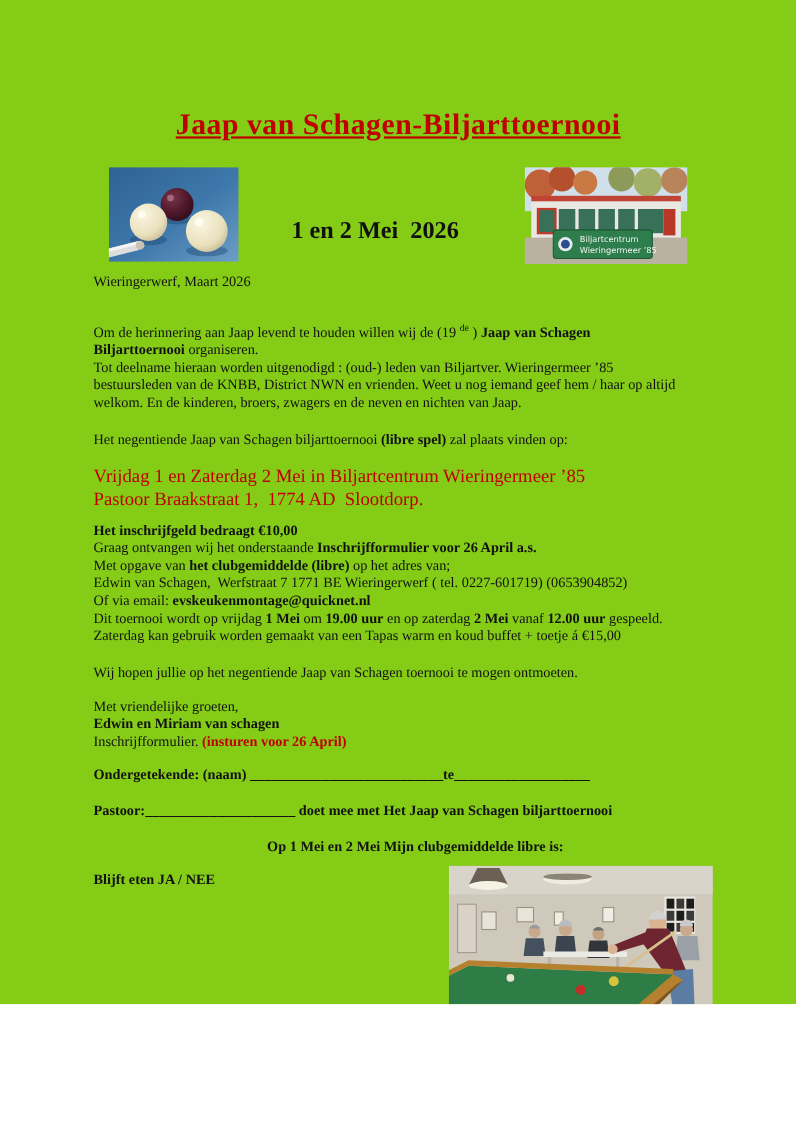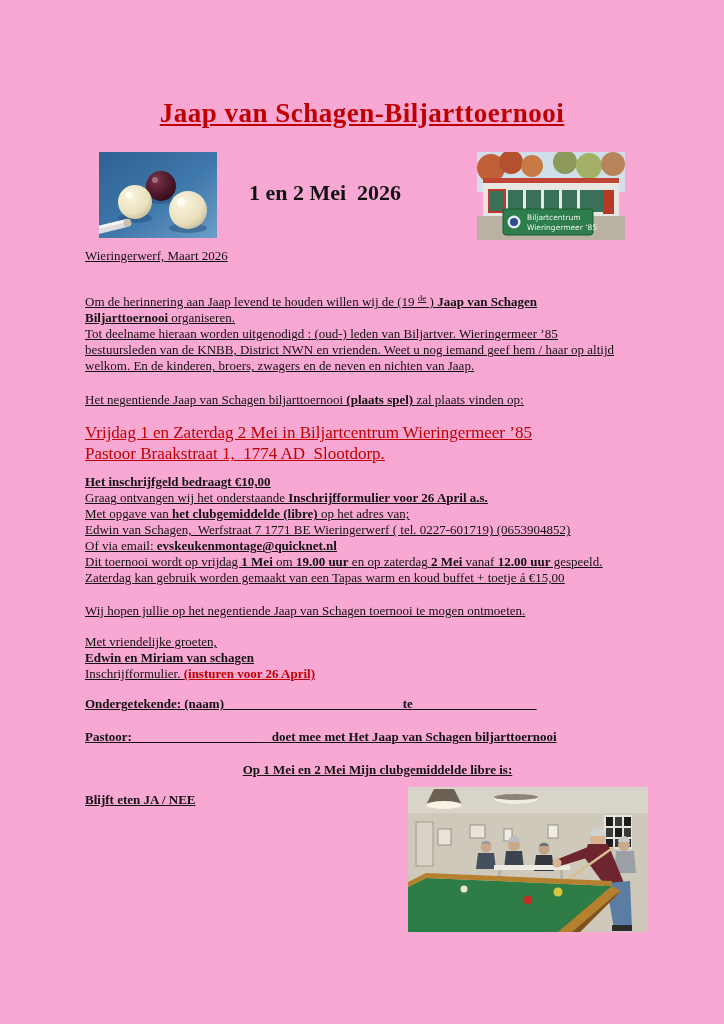--- a/index.html
+++ b/index.html
@@ -4,7 +4,7 @@
 <style>
   html,body{margin:0;padding:0;background:#ffffff;}
   .page{
-    position:relative;width:724px;height:1024px;background:#f9a8d4;overflow:hidden;
+    position:relative;width:724px;height:913px;background:#84cc16;overflow:hidden;
     font-family:"Liberation Serif","DejaVu Serif",serif;color:#111111;
   }
   .doc-title{

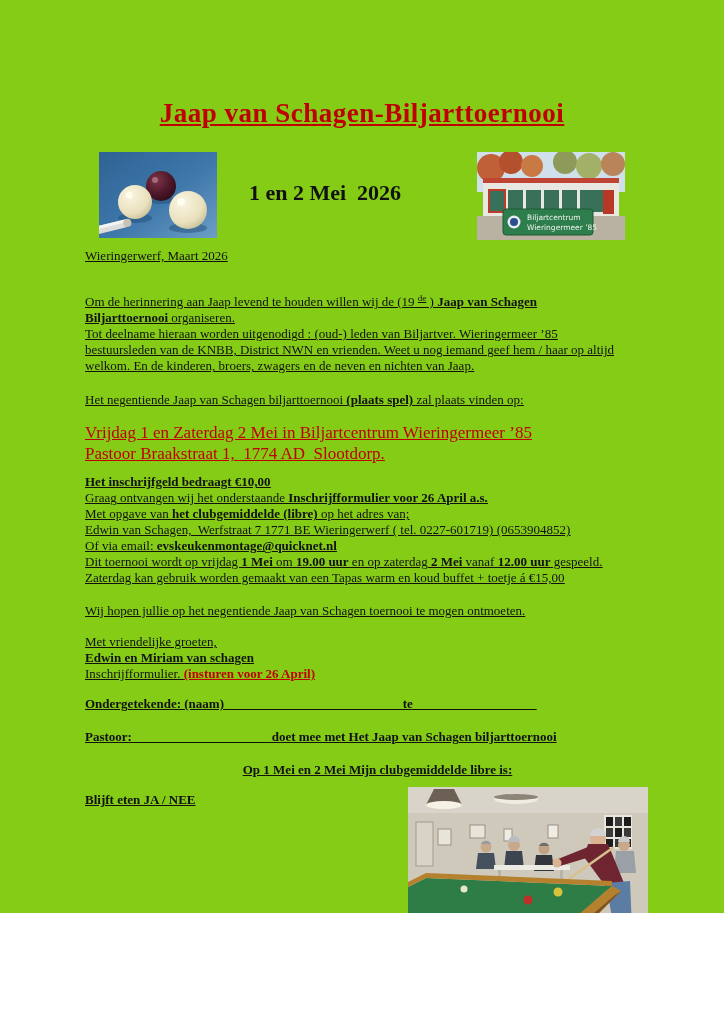--- a/index.html
+++ b/index.html
@@ -14,7 +14,7 @@
   }
   .date-heading{
     position:absolute;top:180px;left:195px;width:260px;text-align:center;
-    font-size:22px;font-weight:bold;color:#111;white-space:pre;margin:0;
+    font-size:22px;font-weight:bold;color:#111;white-space:pre;margin:16px;
   }
   .photo{position:absolute;display:block;}
   .photo-balls{left:99px;top:152px;}

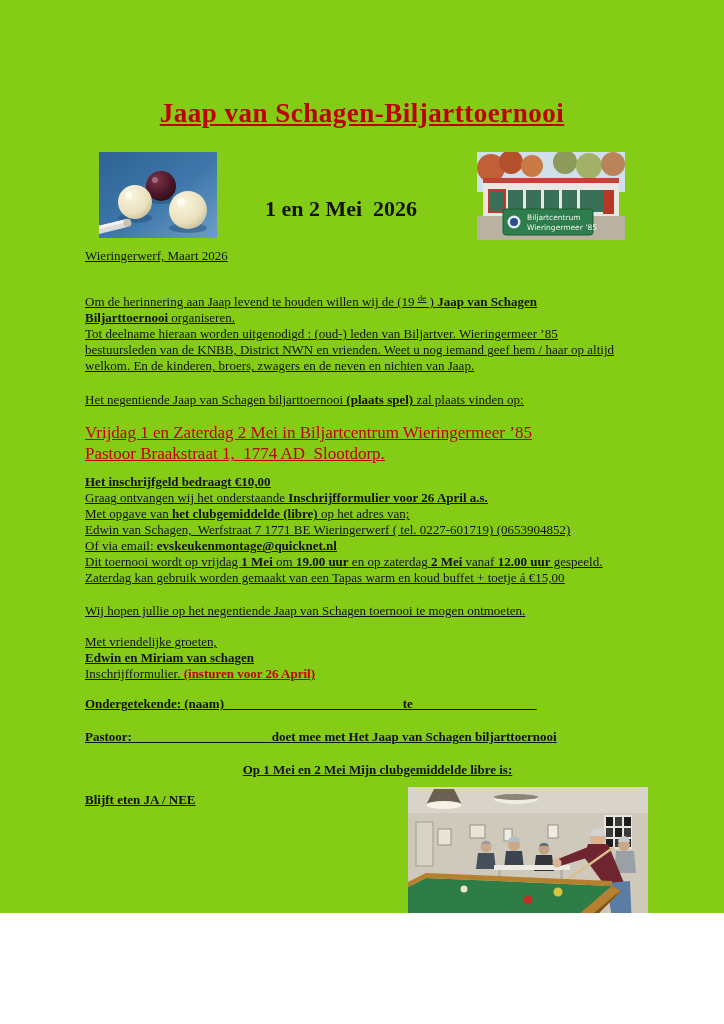--- a/index.html
+++ b/index.html
@@ -25,7 +25,7 @@
     font-size:13px;line-height:16px;
   }
   .body-col p{margin:0;}
-  .seg,.body-col p{white-space:pre-wrap;text-decoration:underline;}
+  .seg,.body-col p{white-space:pre-wrap;}
   .sg-n{font-weight:normal;}
   .sg-b{font-weight:bold;}
   .sg-sup{vertical-align:super;font-size:9px;margin-top:48px;}

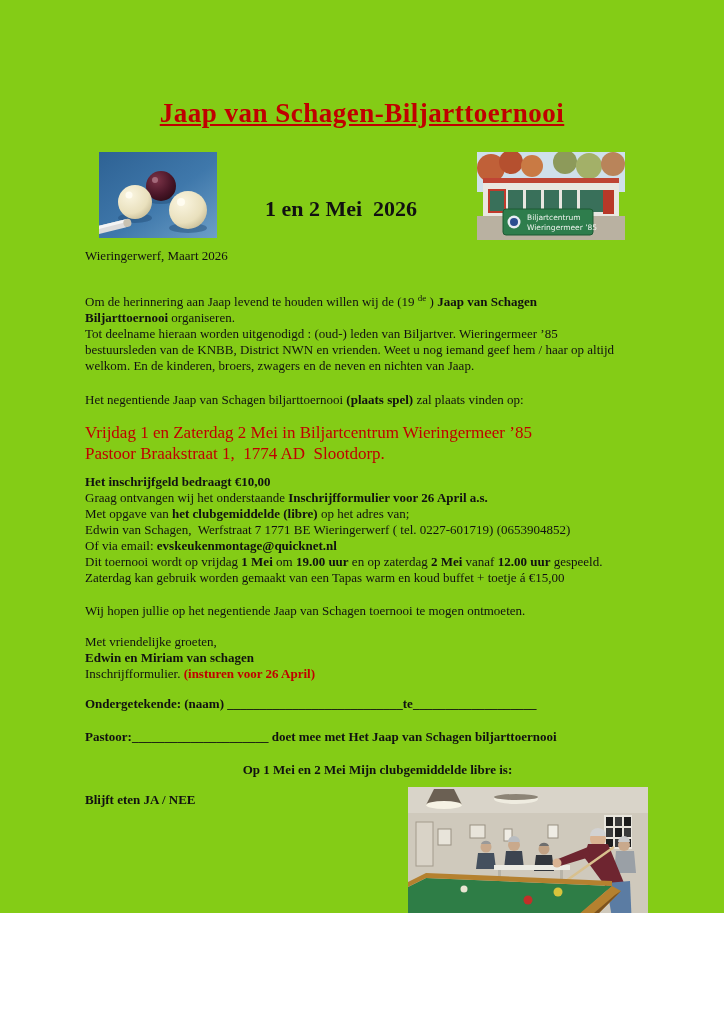--- a/index.html
+++ b/index.html
@@ -126,7 +126,7 @@
   <div class="body-col">
     <p>Wieringerwerf, Maart 2026</p>
     <p class="p-intro seg"><span class="seg sg-n">Om de herinnering aan Jaap levend te houden willen wij de (19 </span><span class="seg sg-sup">de</span><span class="seg sg-n"> ) </span><span class="seg sg-b">Jaap van Schagen</span><br><span class="seg sg-b">Biljarttoernooi</span><span class="seg sg-n"> organiseren.</span><br><span class="seg sg-n">Tot deelname hieraan worden uitgenodigd : (oud-) leden van Biljartver. Wieringermeer ’85</span><br><span class="seg sg-n">bestuursleden van de KNBB, District NWN en vrienden. Weet u nog iemand geef hem / haar op altijd</span><br><span class="seg sg-n">welkom. En de kinderen, broers, zwagers en de neven en nichten van Jaap.</span></p>
-    <p class="p-announce seg"><span class="seg sg-n">Het negentiende Jaap van Schagen biljarttoernooi </span><span class="seg sg-b">(plaats spel)</span><span class="seg sg-n"> zal plaats vinden op:</span></p>
+    <p class="p-announce seg"><span class="seg sg-n">Het negentiende Jaap van Schagen biljarttoernooi </span><span class="seg sg-b">(libre spel)</span><span class="seg sg-n"> zal plaats vinden op:</span></p>
     <p class="p-venue seg"><span class="seg sg-n">Vrijdag 1 en Zaterdag 2 Mei in Biljartcentrum Wieringermeer ’85</span><br><span class="seg sg-n">Pastoor Braakstraat 1,  1774 AD  Slootdorp.</span></p>
     <p class="p-details seg"><span class="seg sg-b">Het inschrijfgeld bedraagt €10,00</span><br><span class="seg sg-n">Graag ontvangen wij het onderstaande </span><span class="seg sg-b">Inschrijfformulier voor 26 April a.s.</span><br><span class="seg sg-n">Met opgave van </span><span class="seg sg-b">het clubgemiddelde (libre)</span><span class="seg sg-n"> op het adres van;</span><br><span class="seg sg-n">Edwin van Schagen,  Werfstraat 7 1771 BE Wieringerwerf ( tel. 0227-601719) (0653904852)</span><br><span class="seg sg-n">Of via email: </span><span class="seg sg-b">evskeukenmontage@quicknet.nl</span><br><span class="seg sg-n">Dit toernooi wordt op vrijdag </span><span class="seg sg-b">1 Mei</span><span class="seg sg-n"> om </span><span class="seg sg-b">19.00 uur</span><span class="seg sg-n"> en op zaterdag </span><span class="seg sg-b">2 Mei</span><span class="seg sg-n"> vanaf </span><span class="seg sg-b">12.00 uur</span><span class="seg sg-n"> gespeeld.</span><br><span class="seg sg-n">Zaterdag kan gebruik worden gemaakt van een Tapas warm en koud buffet + toetje á €15,00</span></p>
     <p class="p-hope">Wij hopen jullie op het negentiende Jaap van Schagen toernooi te mogen ontmoeten.</p>

